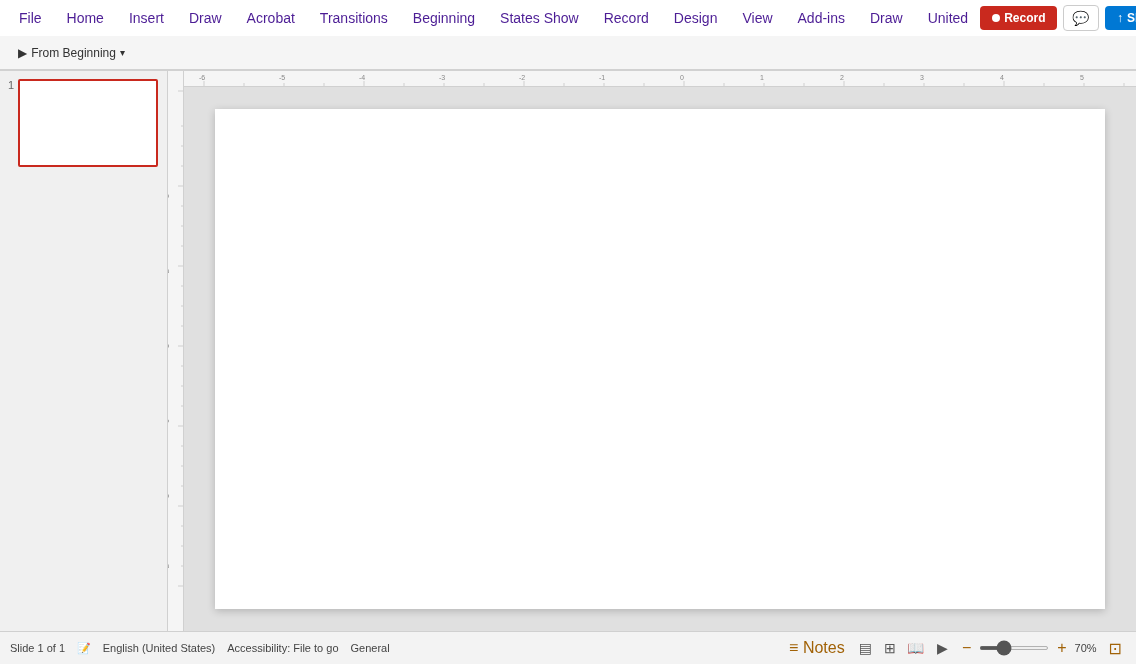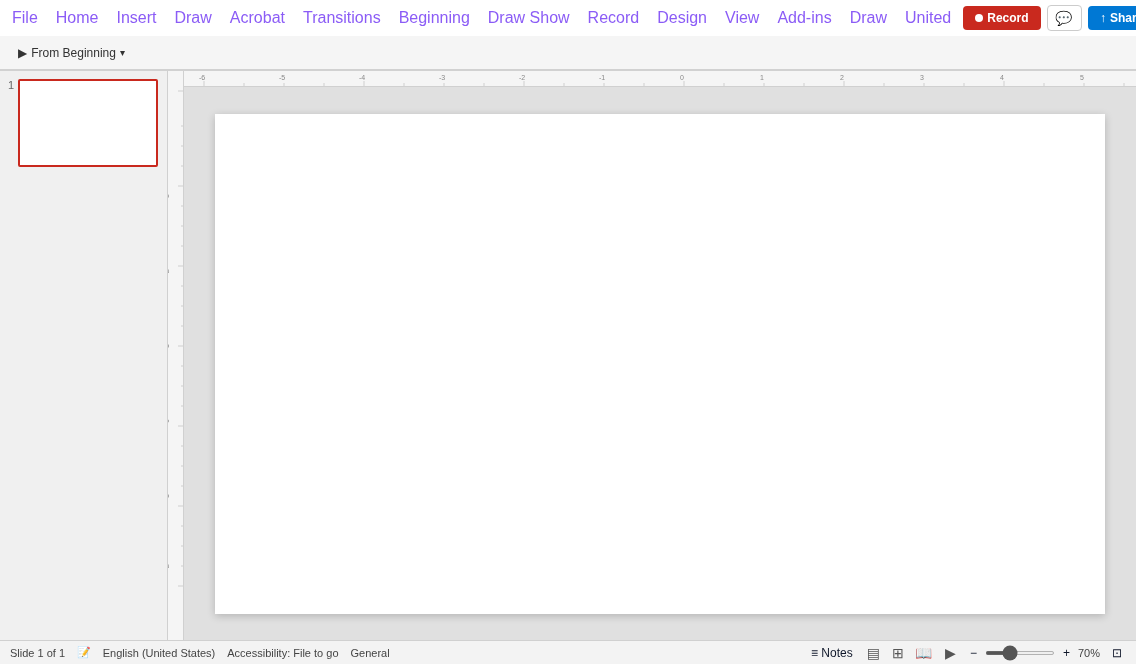--- a/index.html
+++ b/index.html
@@ -10,7 +10,7 @@
 
     
     .menu-bar { display: flex; align-items: center; height: 36px; padding: 0 4px; background: #fff; gap: 2px; }
-    .menu-item { padding: 4px 8px; font-size: 16px; color: #8b5cf6; cursor: pointer; border-radius: 3px; white-space: nowrap; }
+    .menu-item { padding: 4px 8px; font-size: 14px; color: #4c1d95; cursor: pointer; border-radius: 3px; white-space: nowrap; margin-left: 7px; }
     .menu-spacer { flex: 1; }
 
     

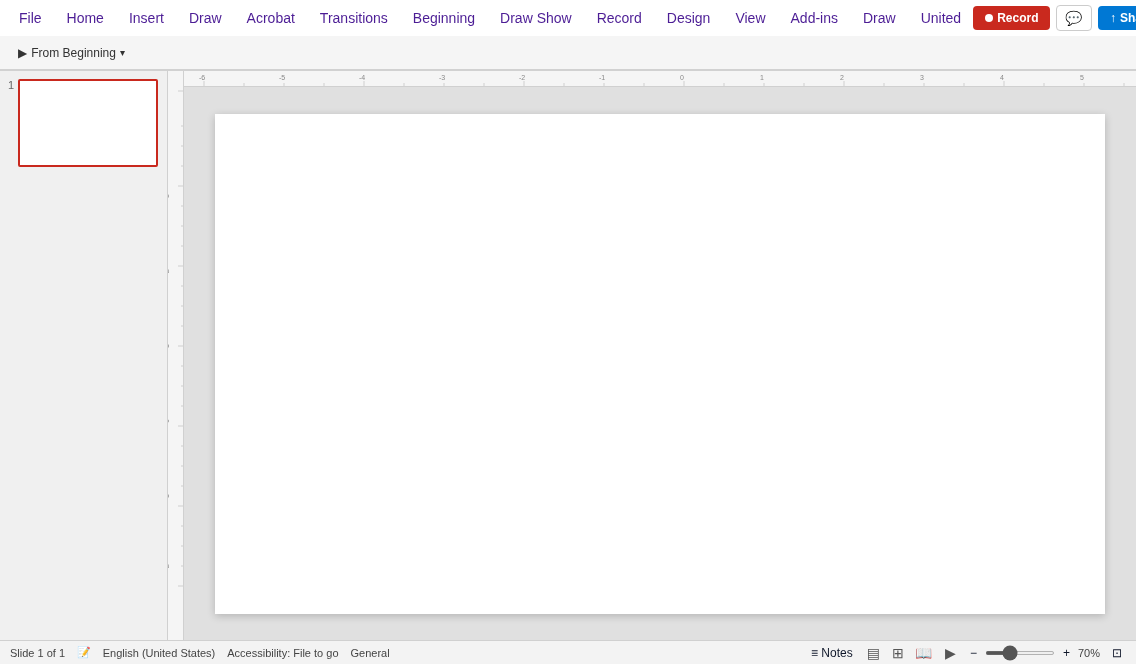--- a/index.html
+++ b/index.html
@@ -73,7 +73,7 @@
     <span class="menu-item">Acrobat</span>
     <span class="menu-item">Transitions</span>
     <span class="menu-item">Beginning</span>
-    <span class="menu-item">Draw Show</span>
+    <span class="menu-item">States Show</span>
     <span class="menu-item">Record</span>
     <span class="menu-item">Design</span>
     <span class="menu-item">View</span>

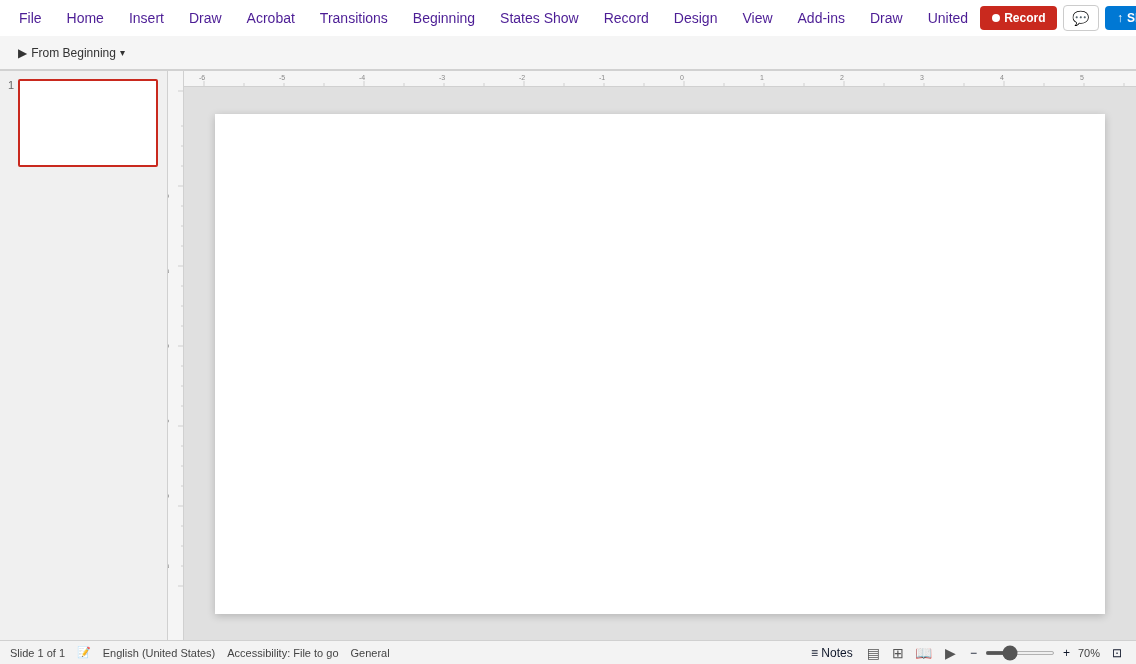--- a/index.html
+++ b/index.html
@@ -52,7 +52,7 @@
     .slide-canvas { background: #fff; width: 890px; height: 500px; box-shadow: 0 2px 8px rgba(0,0,0,0.2); }
 
     
-    .status-bar { height: 24px; background: #f3f3f3; border-top: 1px solid #d0d0d0; display: flex; align-items: center; padding: 0 10px; gap: 12px; font-size: 11px; color: #444; flex-shrink: 0; }
+    .status-bar { height: 33px; background: #f3f3f3; border-top: 1px solid #d0d0d0; display: flex; align-items: center; padding: 0 10px; gap: 12px; font-size: 11px; color: #444; flex-shrink: 0; }
     .status-left { display: flex; align-items: center; gap: 12px; }
     .status-right { display: flex; align-items: center; gap: 8px; margin-left: auto; }
     .status-btn { background: none; border: none; cursor: pointer; font-size: 12px; color: #0f172a; padding: 1px 4px; }

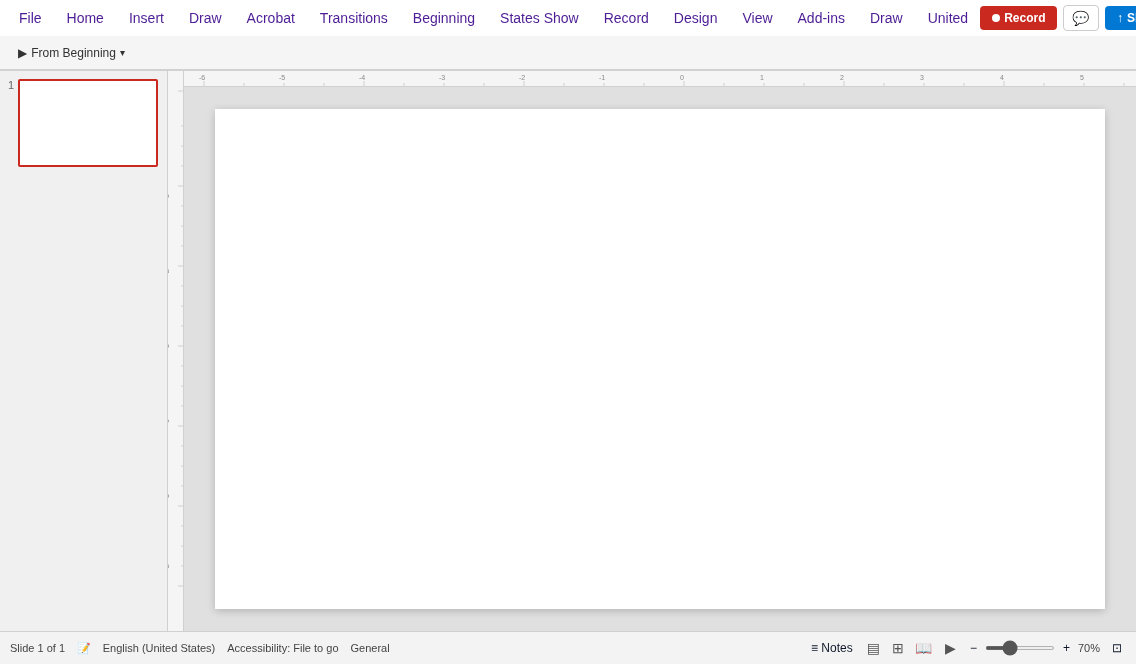--- a/index.html
+++ b/index.html
@@ -55,7 +55,7 @@
     .status-bar { height: 33px; background: #f3f3f3; border-top: 1px solid #d0d0d0; display: flex; align-items: center; padding: 0 10px; gap: 12px; font-size: 11px; color: #444; flex-shrink: 0; }
     .status-left { display: flex; align-items: center; gap: 12px; }
     .status-right { display: flex; align-items: center; gap: 8px; margin-left: auto; }
-    .status-btn { background: none; border: none; cursor: pointer; font-size: 12px; color: #0f172a; padding: 1px 4px; }
+    .status-btn { background: none; border: none; cursor: pointer; font-size: 16px; color: #a16207; padding: 1px 4px; }
     .zoom-area { display: flex; align-items: center; gap: 4px; font-size: 11px; }
     .zoom-slider { width: 70px; height: 4px; accent-color: #555; cursor: pointer; }
     .view-icon { font-size: 14px; color: #555; cursor: pointer; padding: 2px; }

